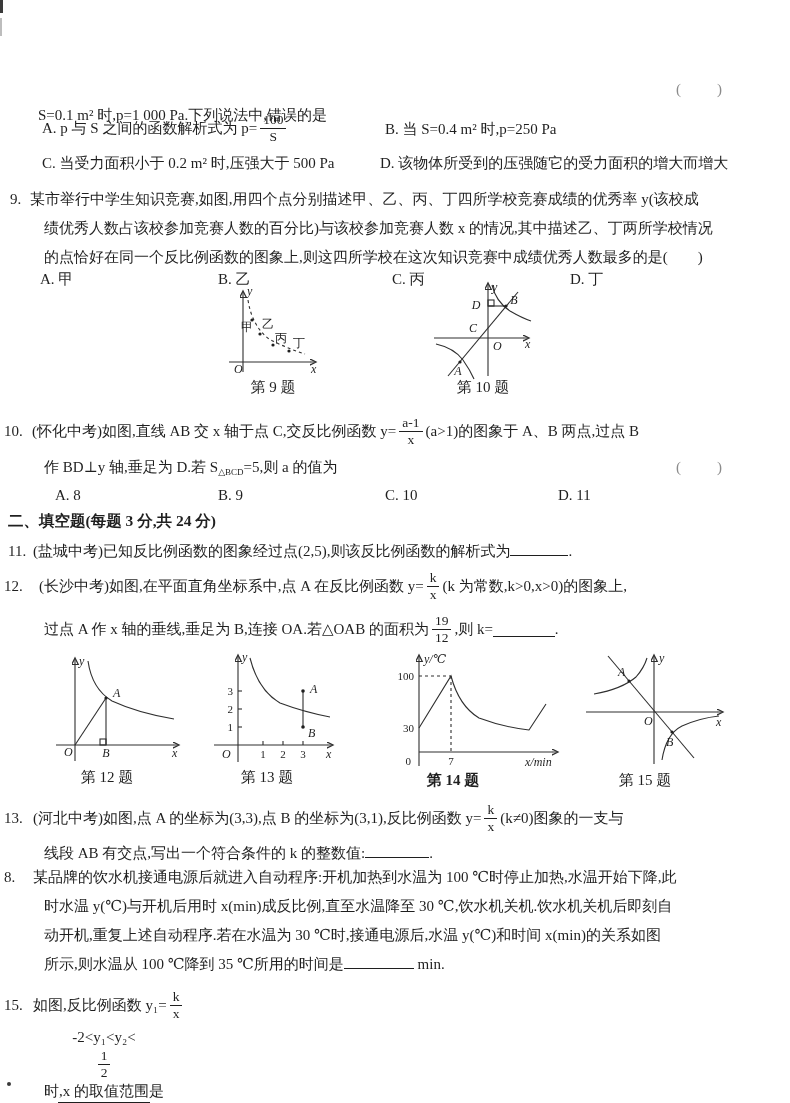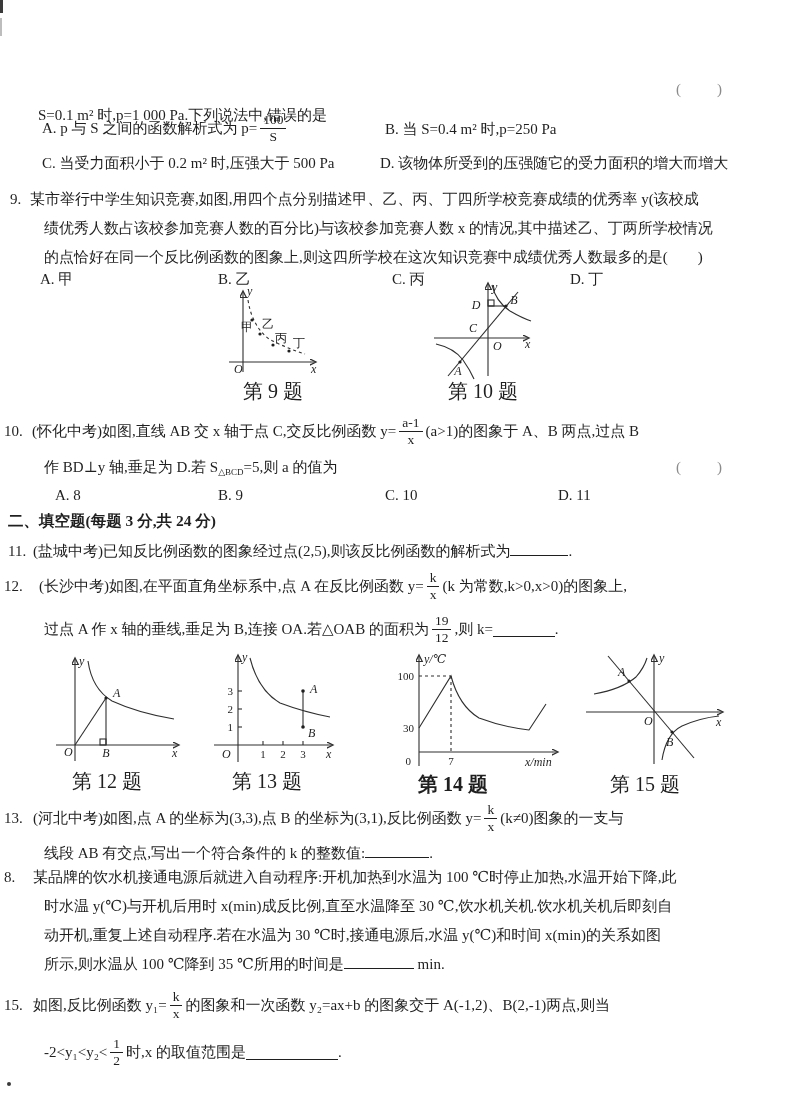--- a/index.html
+++ b/index.html
@@ -17,7 +17,7 @@
   .frac .fn { padding:0 3px; border-bottom:1px solid #1f1f1f; }
   .sub { font-size:9px; vertical-align:-3px; }
   .blank { display:inline-block; border-bottom:1px solid #1f1f1f; height:15px; vertical-align:baseline; }
-  .figcap { position:absolute; width:110px; text-align:center; font-size:20px; }
+  .figcap { position:absolute; width:110px; text-align:center; font-size:15px; }
   .mark { position:absolute; background:#3a3a3a; }
   svg.fig { position:absolute; overflow:visible; }
   svg.fig path, svg.fig line, svg.fig rect { stroke:#2f2f2f; fill:none; stroke-width:1.1; }

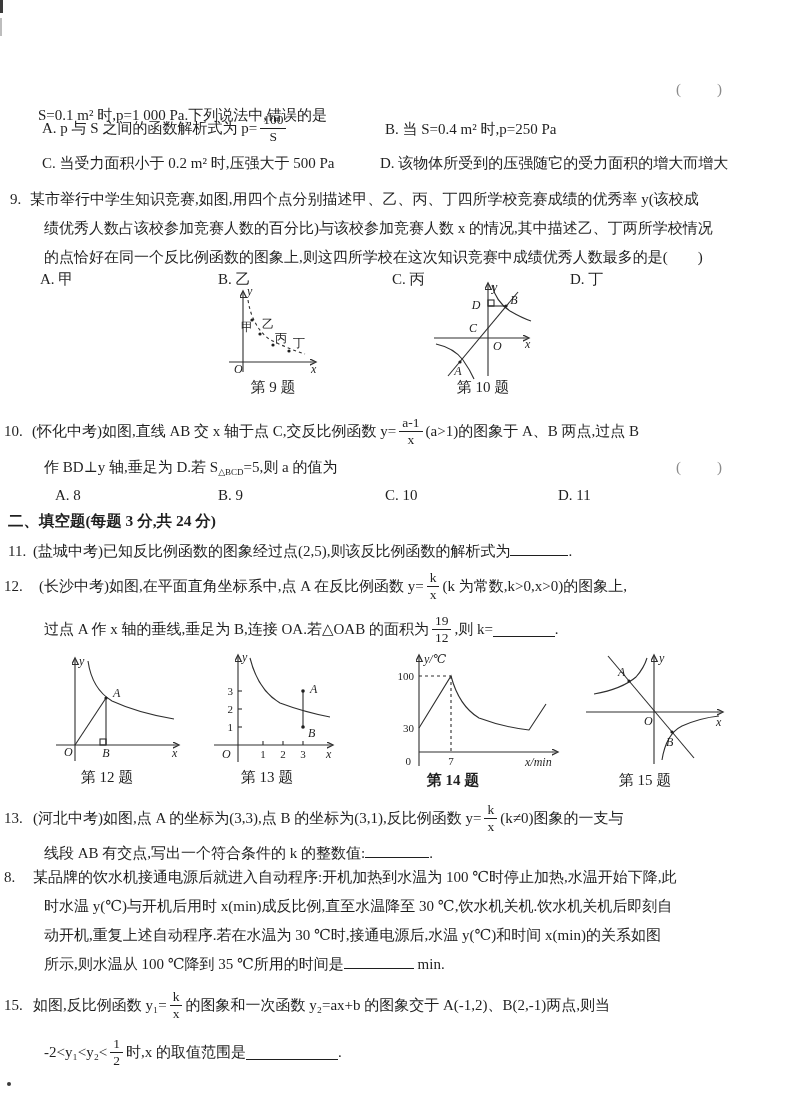--- a/index.html
+++ b/index.html
@@ -273,7 +273,6 @@
       <span class="fn">k</span>
       <span>x</span>
     </span>
-    <span>的图象和一次函数 y₂=ax+b 的图象交于 A(-1,2)、B(2,-1)两点,则当</span>
   </div>
   <div class="line flex" style="left:44px;top:1026px;height:52px;">
     <span>-2&lt;y₁&lt;y₂&lt;</span>

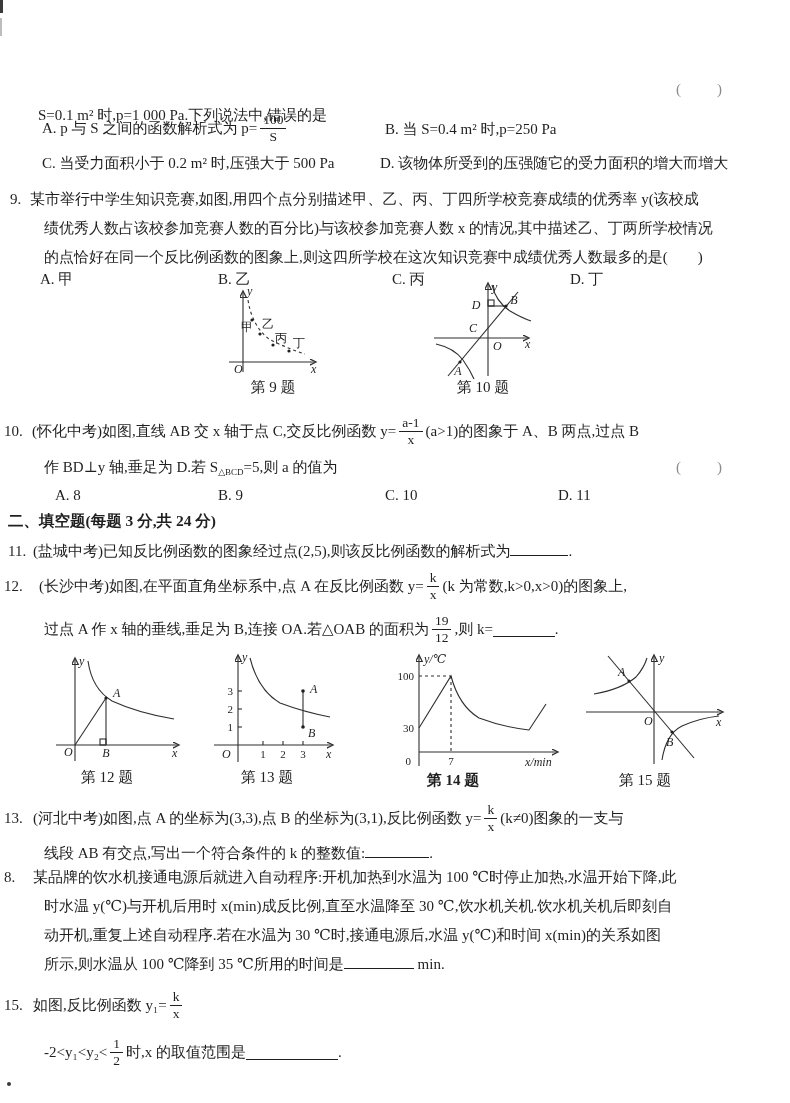--- a/index.html
+++ b/index.html
@@ -274,7 +274,7 @@
       <span>x</span>
     </span>
   </div>
-  <div class="line flex" style="left:44px;top:1026px;height:52px;">
+  <div class="line flex" style="left:44px;top:1026px;height:52px;flex-direction:column;">
     <span>-2&lt;y₁&lt;y₂&lt;</span>
     <span class="frac">
       <span class="fn">1</span>

